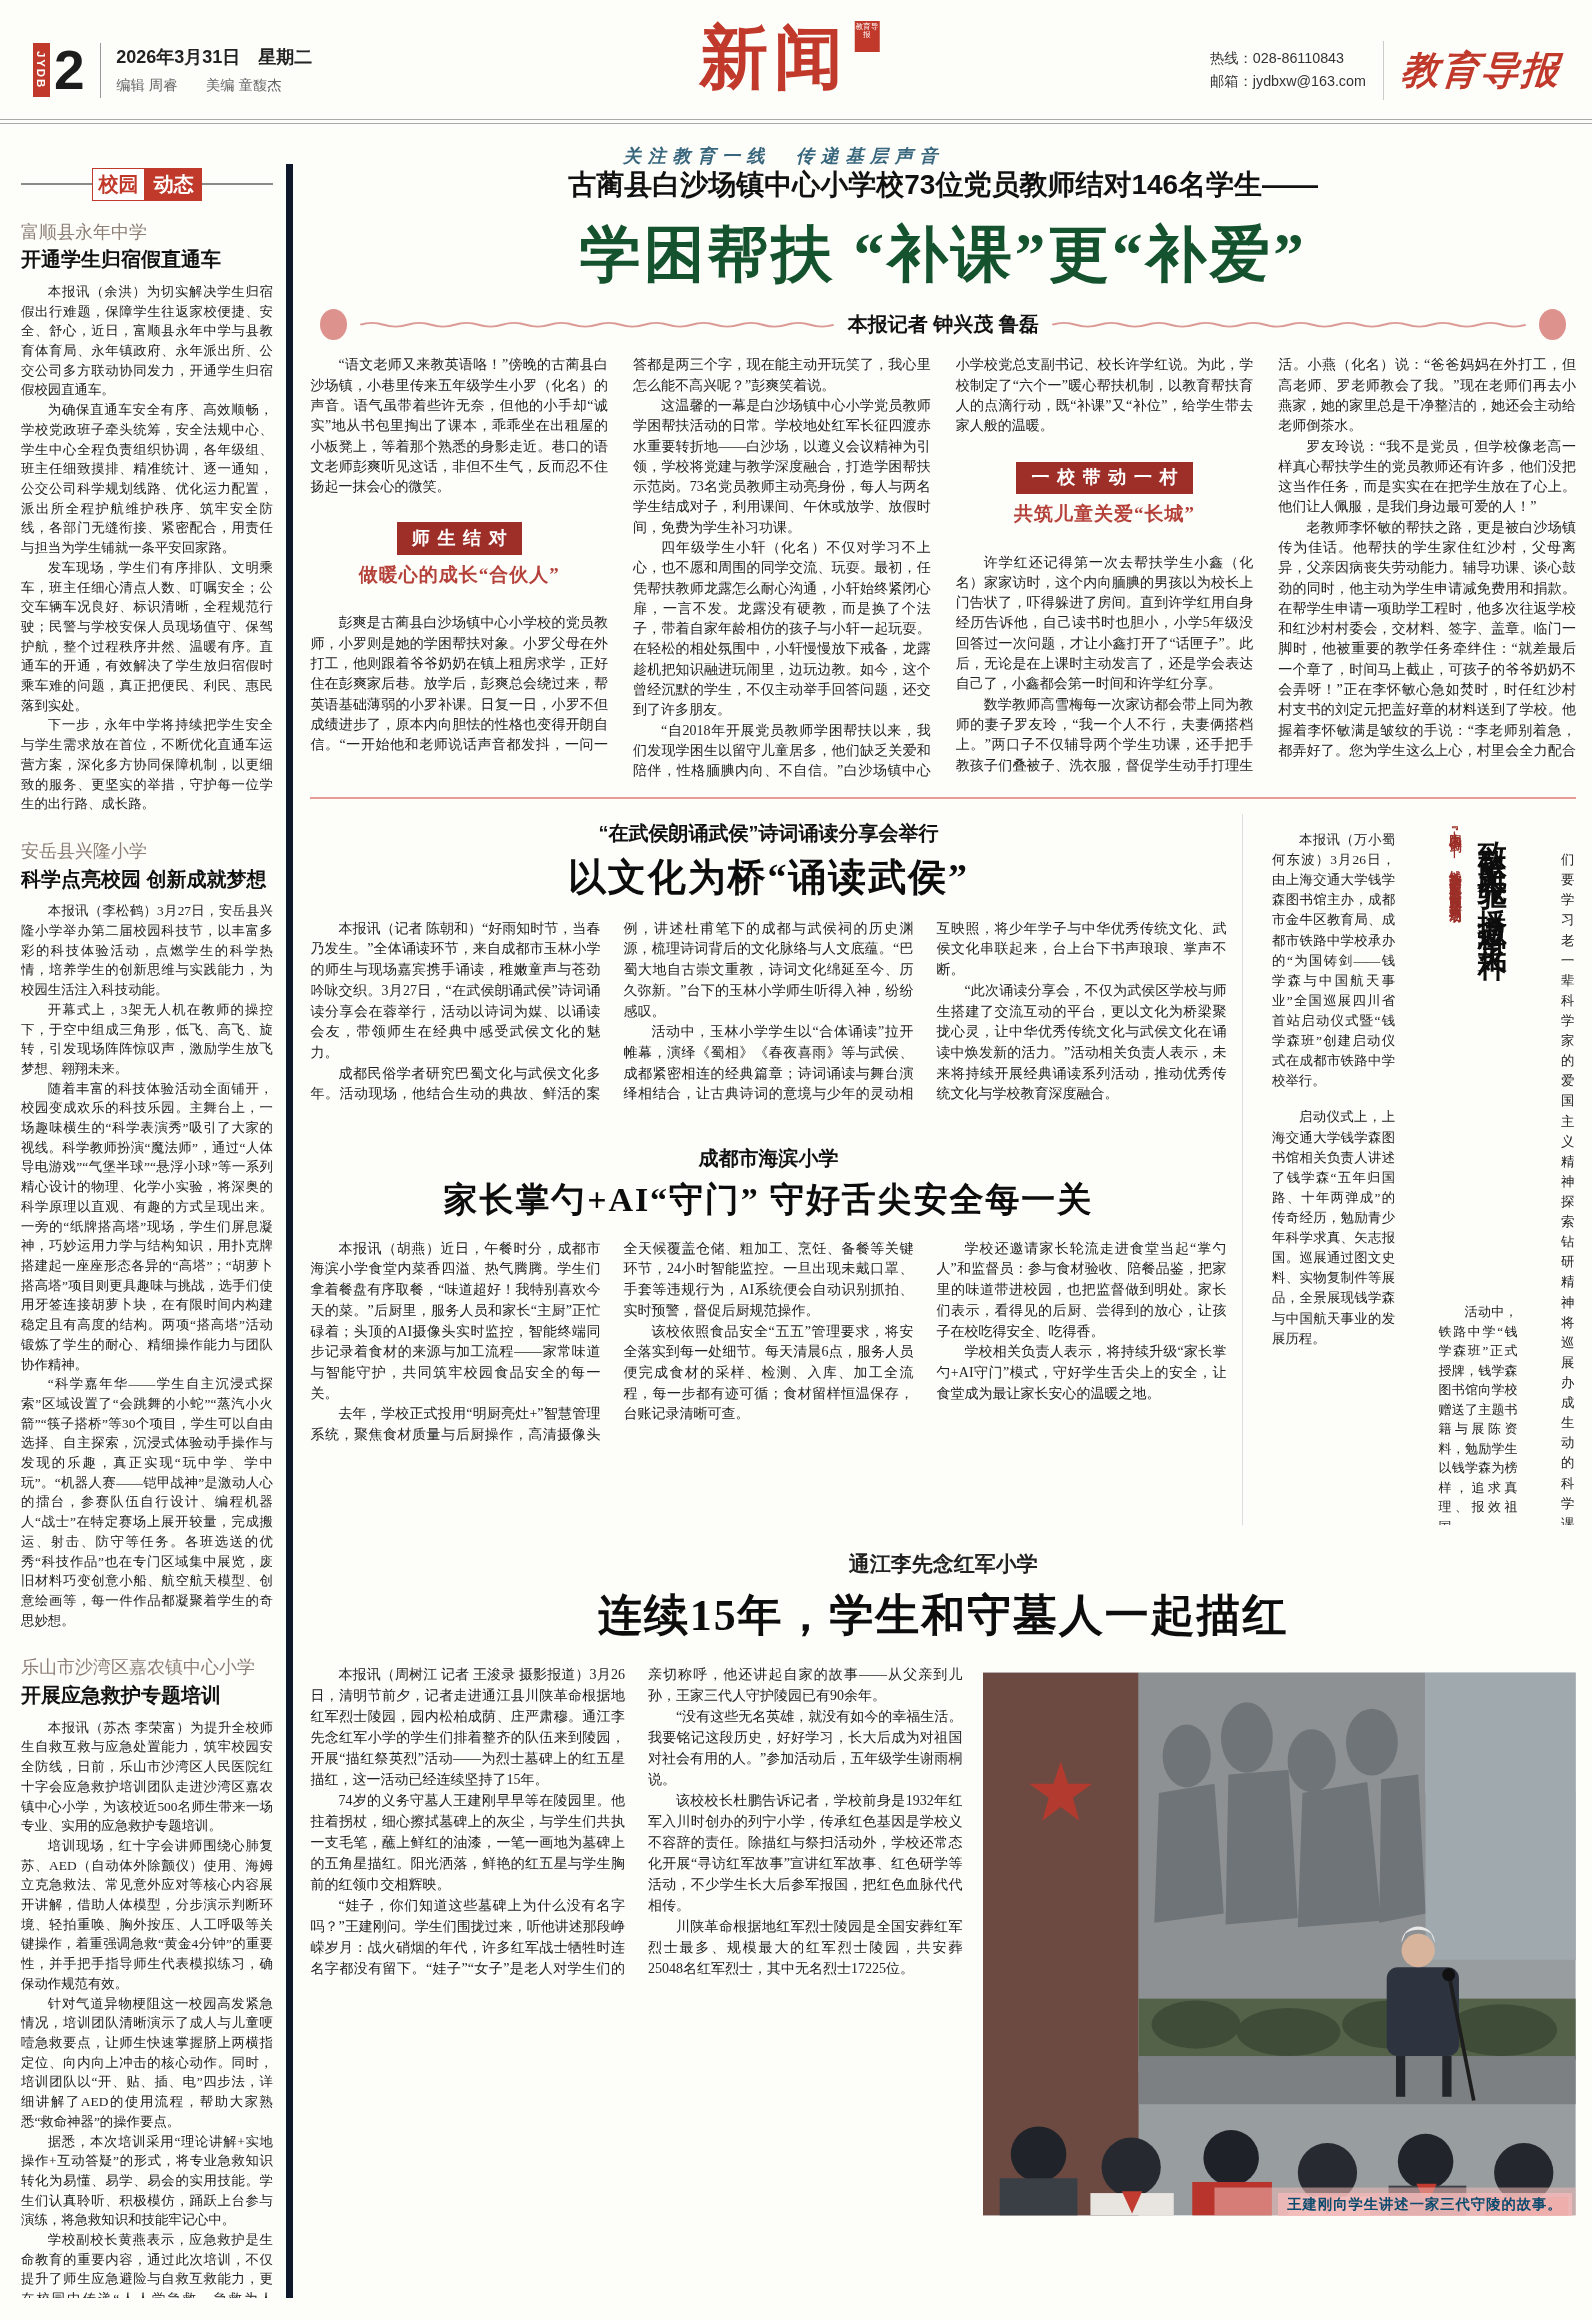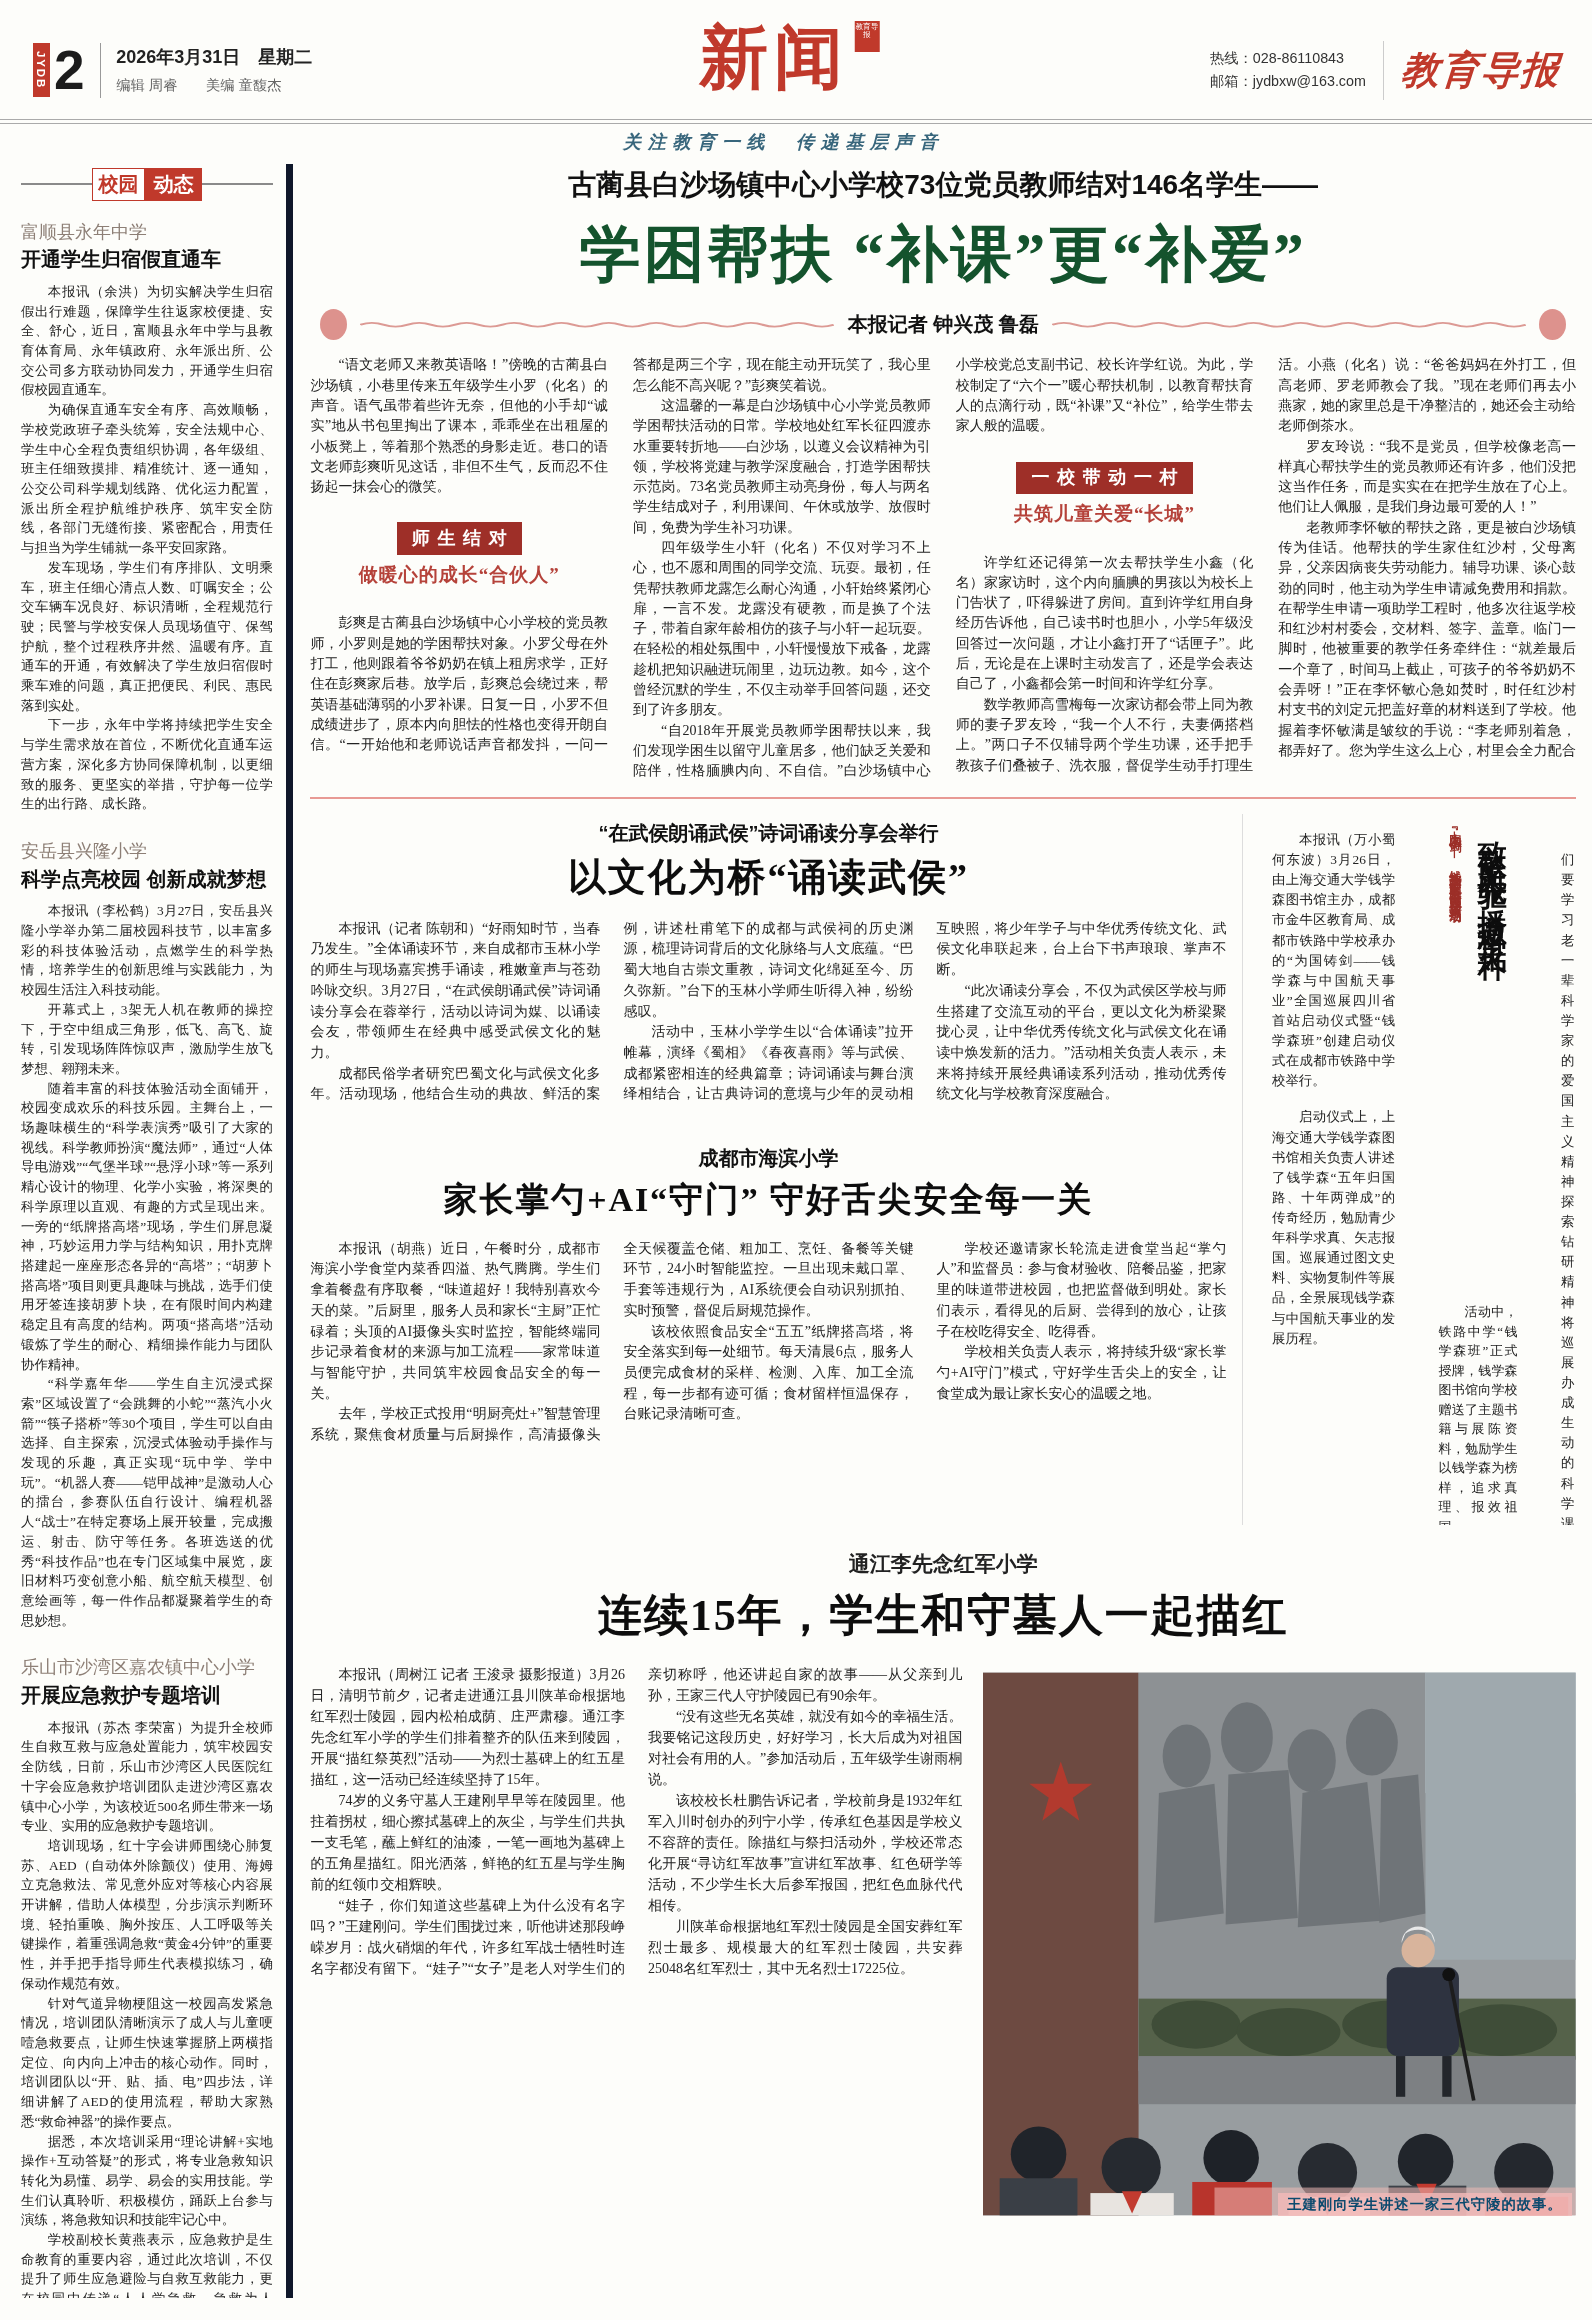--- a/index.html
+++ b/index.html
@@ -28,7 +28,7 @@
          font-family:"Liberation Serif",serif;transform:skewX(-4deg);}
   .header-rule{position:absolute;top:119px;left:0;right:0;height:2.9px;
                border-top:1px solid #aaa;border-bottom:1px solid #aaa;}
-  .slogan{position:absolute;top:130px;left:50%;transform:translateX(-54%);
+  .slogan{position:absolute;top:144px;left:50%;transform:translateX(-54%);
           font-size:18px;font-weight:bold;font-style:italic;color:#38667c;letter-spacing:6.7px;text-align:center;}
 
   

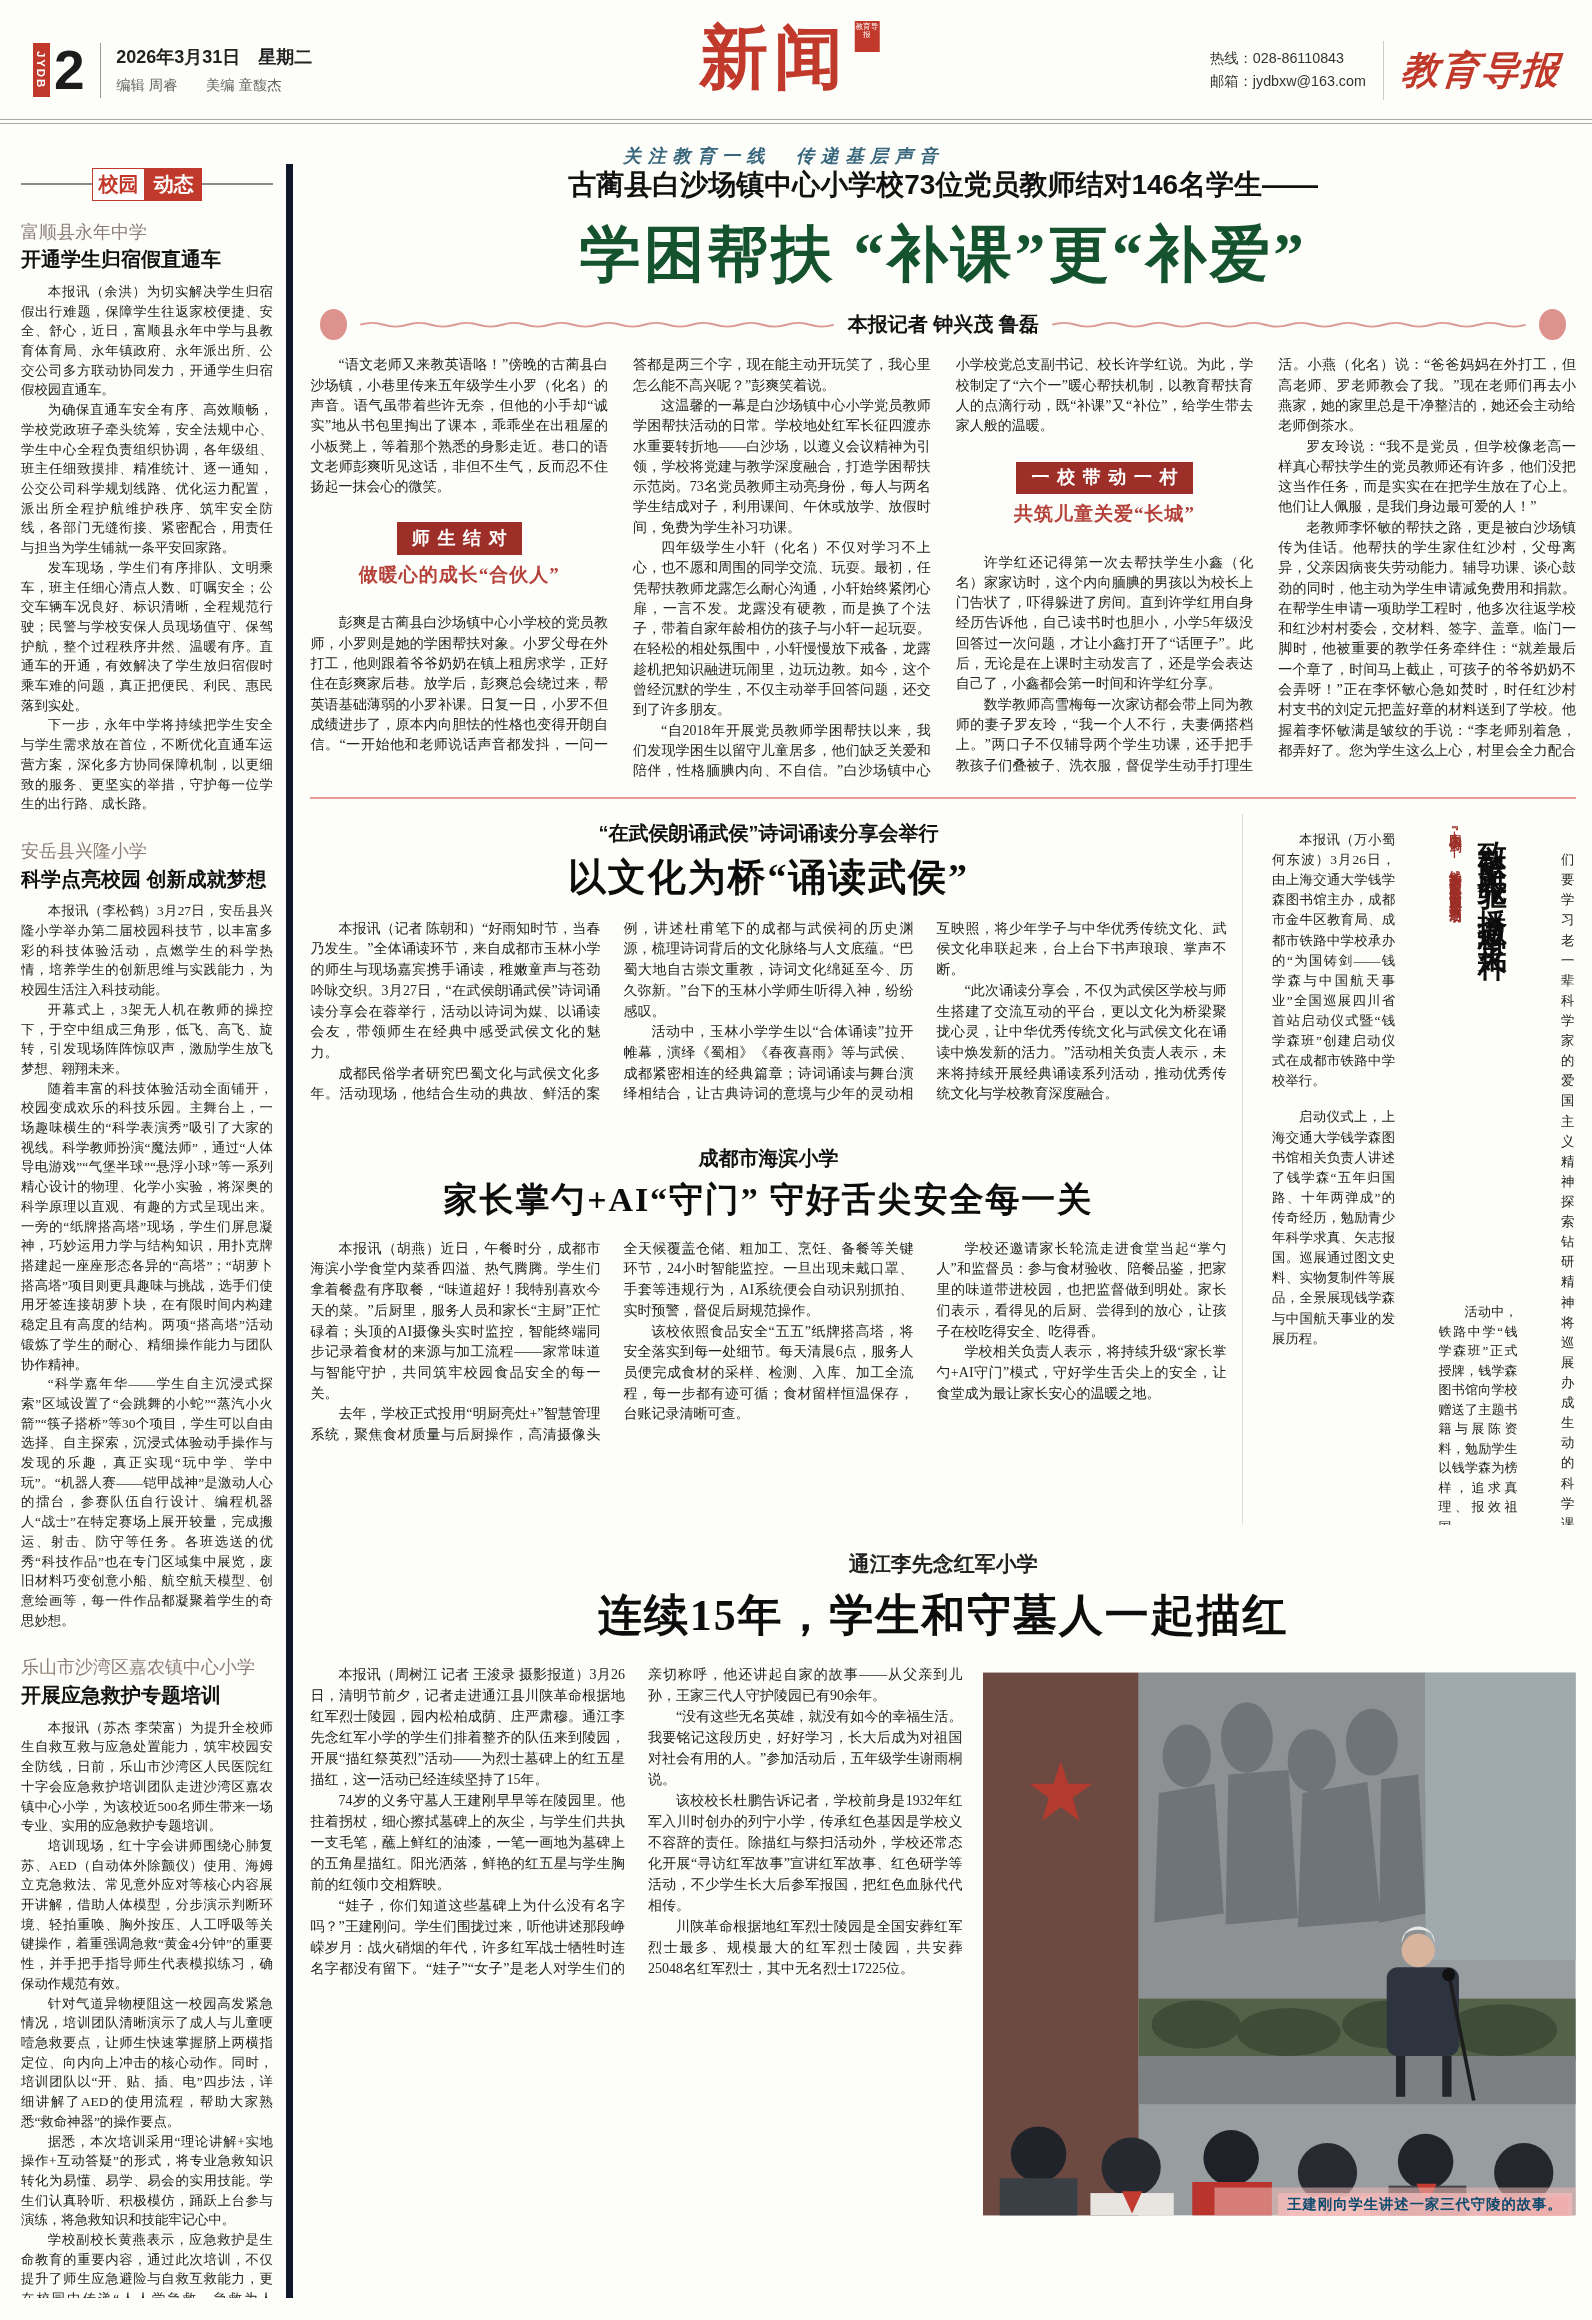--- a/index.html
+++ b/index.html
@@ -249,7 +249,7 @@
             <div class="cols3 haibin-body">
                 <p>本报讯（胡燕）近日，午餐时分，成都市海滨小学食堂内菜香四溢、热气腾腾。学生们拿着餐盘有序取餐，“味道超好！我特别喜欢今天的菜。”后厨里，服务人员和家长“主厨”正忙碌着；头顶的AI摄像头实时监控，智能终端同步记录着食材的来源与加工流程——家常味道与智能守护，共同筑牢校园食品安全的每一关。</p>
                 <p>去年，学校正式投用“明厨亮灶+”智慧管理系统，聚焦食材质量与后厨操作，高清摄像头全天候覆盖仓储、粗加工、烹饪、备餐等关键环节，24小时智能监控。一旦出现未戴口罩、手套等违规行为，AI系统便会自动识别抓拍、实时预警，督促后厨规范操作。</p>
-                <p>该校依照食品安全“五五”纸牌搭高塔，将安全落实到每一处细节。每天清晨6点，服务人员便完成食材的采样、检测、入库、加工全流程，每一步都有迹可循；食材留样恒温保存，台账记录清晰可查。</p>
+                <p>该校依照食品安全“五五”管理要求，将安全落实到每一处细节。每天清晨6点，服务人员便完成食材的采样、检测、入库、加工全流程，每一步都有迹可循；食材留样恒温保存，台账记录清晰可查。</p>
                 <p>学校还邀请家长轮流走进食堂当起“掌勺人”和监督员：参与食材验收、陪餐品鉴，把家里的味道带进校园，也把监督做到明处。家长们表示，看得见的后厨、尝得到的放心，让孩子在校吃得安全、吃得香。</p>
                 <p>学校相关负责人表示，将持续升级“家长掌勺+AI守门”模式，守好学生舌尖上的安全，让食堂成为最让家长安心的温暖之地。</p>
               </div>

